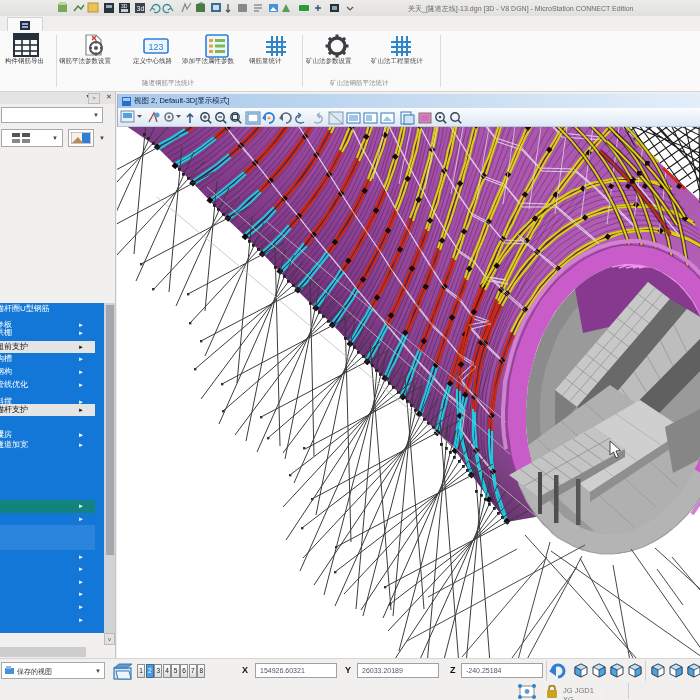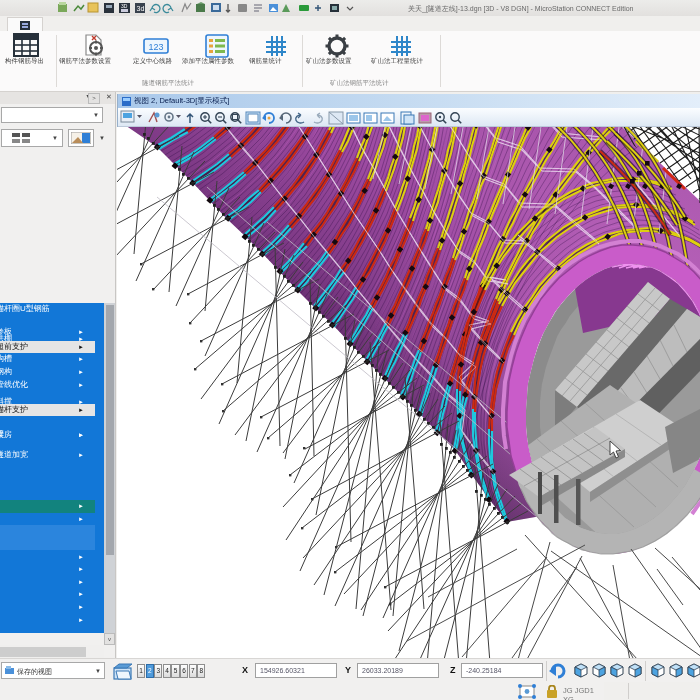--- a/index.html
+++ b/index.html
@@ -196,7 +196,7 @@
   <span style="position:absolute;left:99px;top:43px;font-size:6px;color:#444">▼</span>
   <div id="cmenu">
       <div class="mi" style="top:0.0px"><span style="margin-left:-4px">锚杆圈U型钢筋</span></div>
-      <div class="mi" style="top:23px"><span style="margin-left:-4px">参板</span><span class="ar">►</span></div>
+      <div class="mi" style="top:16px"><span style="margin-left:-4px">参板</span><span class="ar">►</span></div>
       <div class="mi" style="top:30px"><span style="margin-left:-4px">拱棚</span><span class="ar">►</span></div>
       <div class="mi white" style="top:37.8px"><span style="margin-left:-4px">超前支护</span><span class="ar">►</span></div>
       <div class="mi" style="top:50.4px"><span style="margin-left:-4px">沟槽</span><span class="ar">►</span></div>

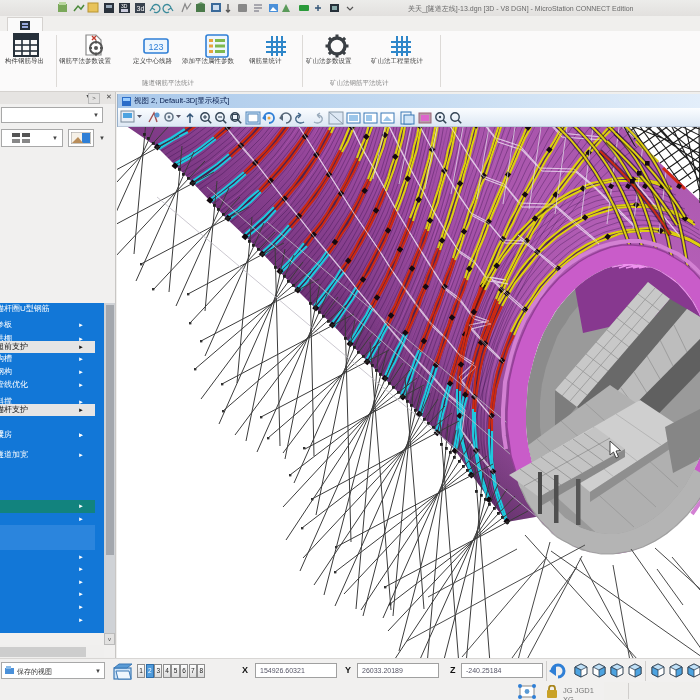--- a/index.html
+++ b/index.html
@@ -197,7 +197,7 @@
   <div id="cmenu">
       <div class="mi" style="top:0.0px"><span style="margin-left:-4px">锚杆圈U型钢筋</span></div>
       <div class="mi" style="top:16px"><span style="margin-left:-4px">参板</span><span class="ar">►</span></div>
-      <div class="mi" style="top:30px"><span style="margin-left:-4px">拱棚</span><span class="ar">►</span></div>
+      <div class="mi" style="top:24px"><span style="margin-left:-4px">拱棚</span><span class="ar">►</span></div>
       <div class="mi white" style="top:37.8px"><span style="margin-left:-4px">超前支护</span><span class="ar">►</span></div>
       <div class="mi" style="top:50.4px"><span style="margin-left:-4px">沟槽</span><span class="ar">►</span></div>
       <div class="mi" style="top:63.0px"><span style="margin-left:-4px">钢构</span><span class="ar">►</span></div>

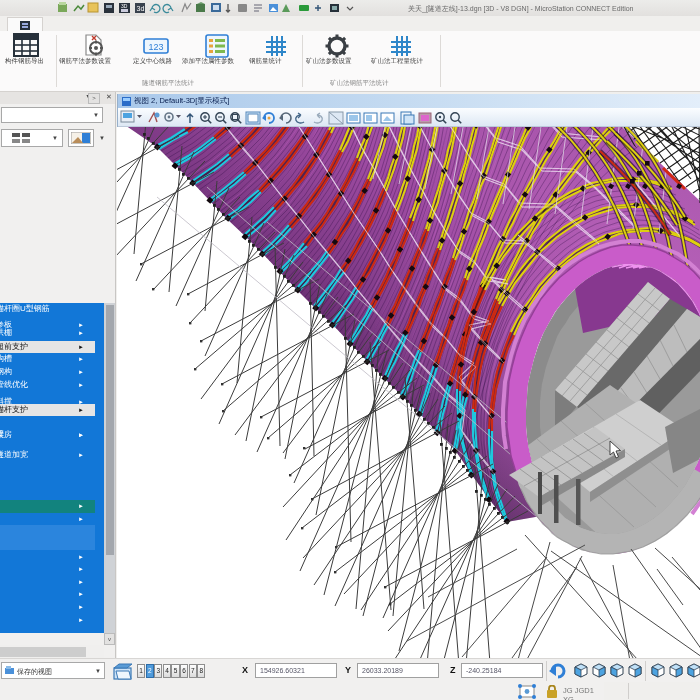--- a/index.html
+++ b/index.html
@@ -206,7 +206,7 @@
       <div class="mi white" style="top:100.8px"><span style="margin-left:-4px">锚杆支护</span><span class="ar">►</span></div>
       <div class="mi" style="top:126px"><span style="margin-left:-4px">泵房</span><span class="ar">►</span></div>
       <div class="mi" style="top:126.0px"><span style="margin-left:-4px">梁</span><span class="ar">►</span></div>
-      <div class="mi" style="top:146px"><span style="margin-left:-4px">隧道加宽</span><span class="ar">►</span></div>
+      <div class="mi" style="top:136px"><span style="margin-left:-4px">隧道加宽</span><span class="ar">►</span></div>
       <div class="mi teal" style="top:197px">
         <span class="ar">►</span>
       </div>

